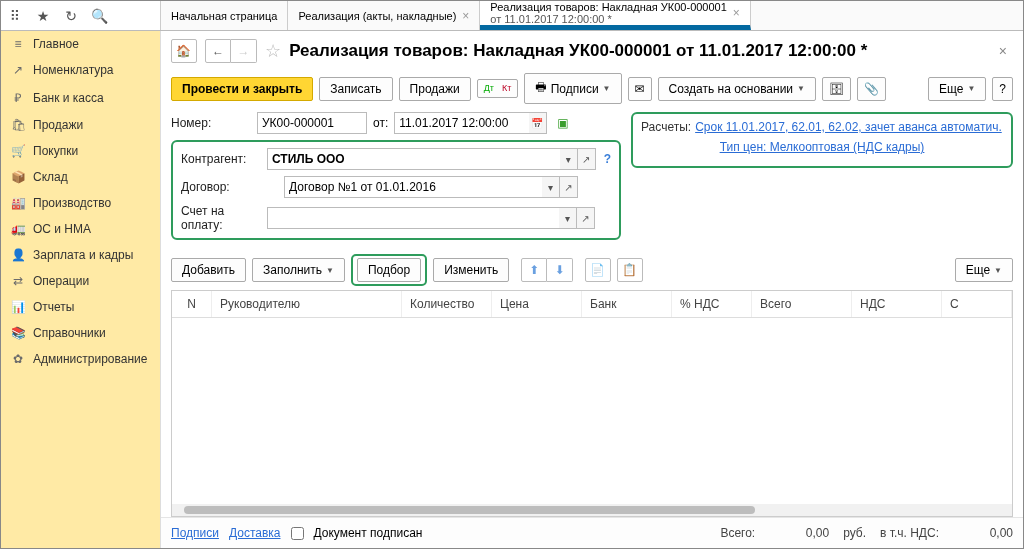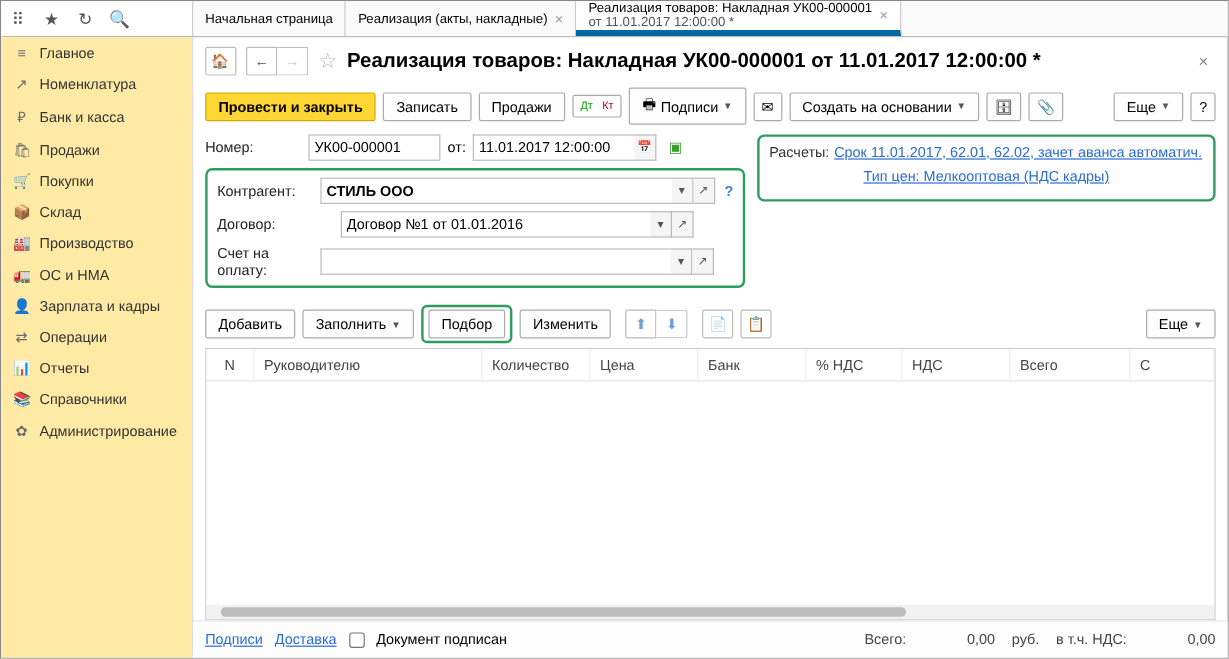--- a/index.html
+++ b/index.html
@@ -287,8 +287,8 @@
           <div class="th" style="width:90px">Цена</div>
           <div class="th" style="width:90px">Банк</div>
           <div class="th" style="width:80px">% НДС</div>
+          <div class="th" style="width:100px">Всего</div>
           <div class="th" style="width:90px">НДС</div>
-          <div class="th" style="width:100px">Всего</div>
           <div class="th" style="flex:1">С</div>
         </div>
         <div class="tbody"></div>

